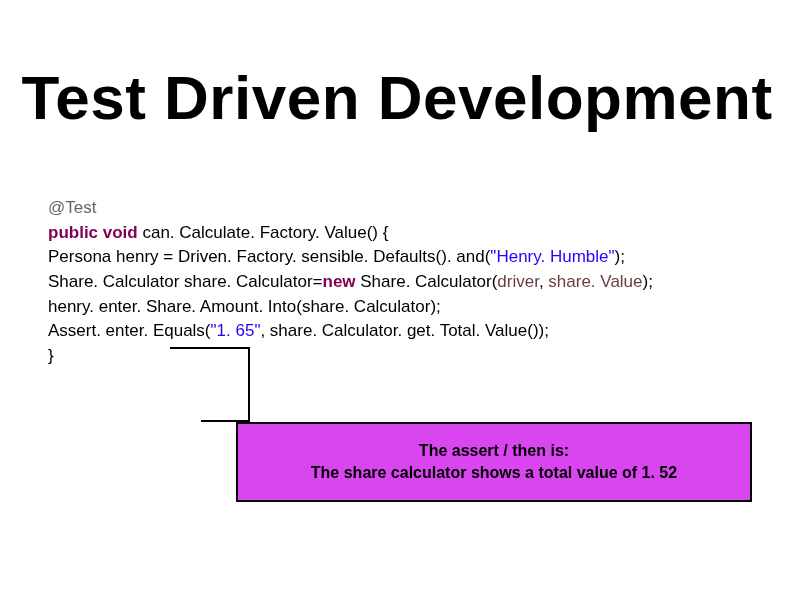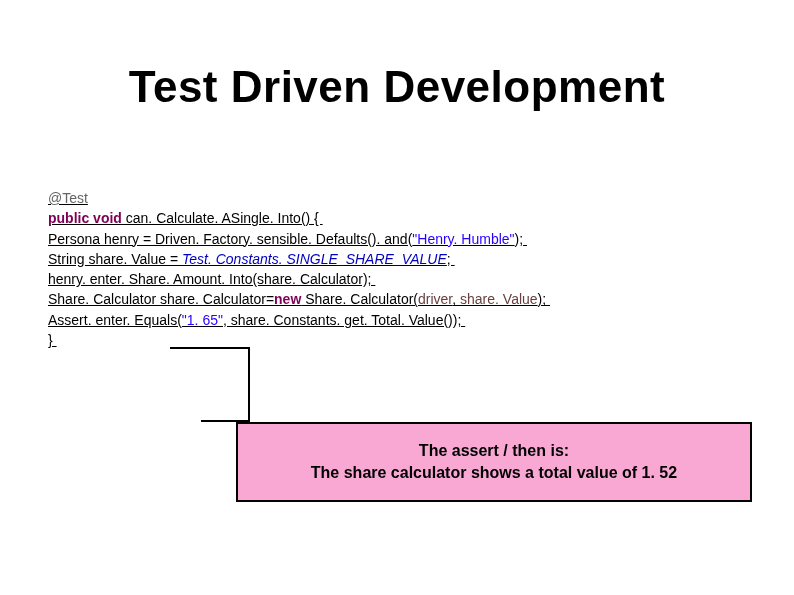--- a/index.html
+++ b/index.html
@@ -12,7 +12,7 @@
     width: 100%;
     text-align: center;
     font-family: "Trebuchet MS", "Lucida Grande", sans-serif;
-    font-size: 44px;
+    font-size: 62px;
     font-weight: 700;
     color: #000;
     letter-spacing: 0.5px;

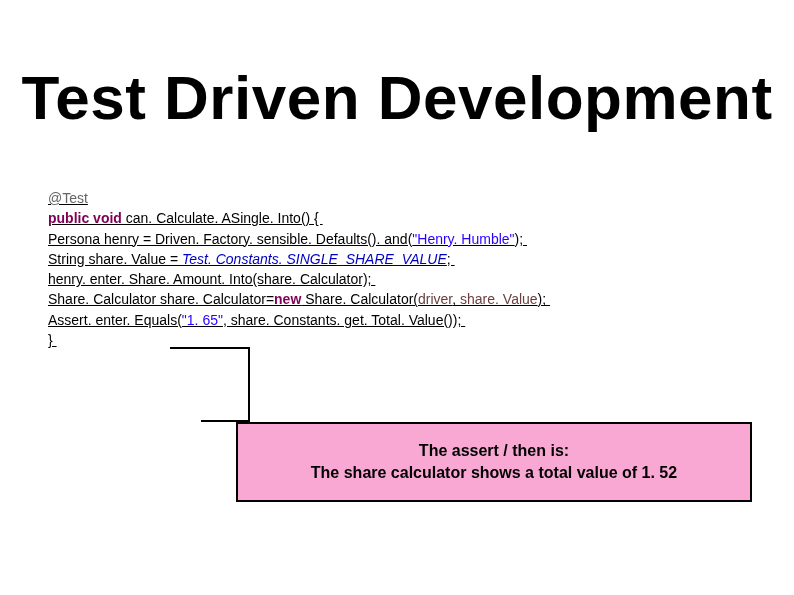--- a/index.html
+++ b/index.html
@@ -30,13 +30,12 @@
   }
   .code-block {
     position: absolute;
-    top: 188px;
+    top: 196px;
     left: 48px;
     font-family: Arial, Helvetica, sans-serif;
-    font-size: 14px;
+    font-size: 17px;
     line-height: 1.45;
     color: #000;
-    text-decoration: underline;
   }
   .code-block .line { white-space: pre; }
   .kw { color: #7f0055; font-weight: 700; text-align: center; }

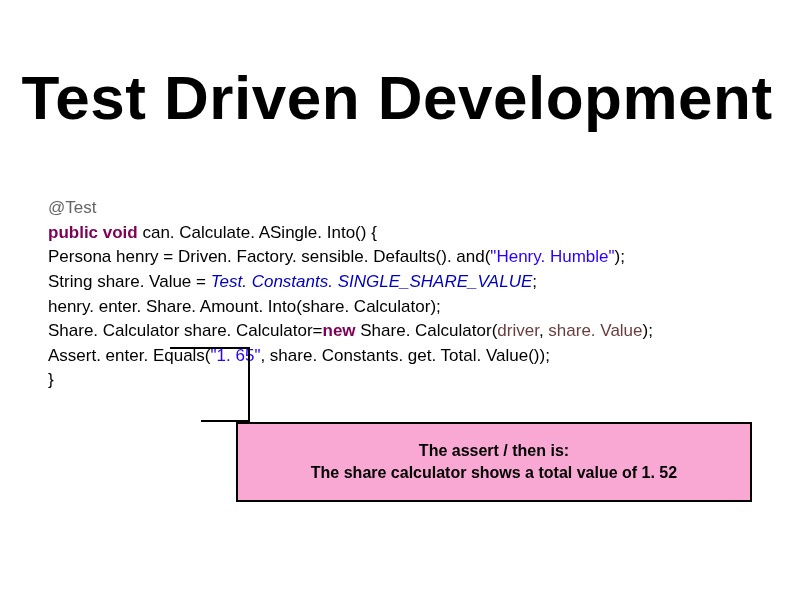--- a/index.html
+++ b/index.html
@@ -89,7 +89,7 @@
 
   <div class="code-block">
     <div class="line"><span class="ann">@Test</span></div>
-    <div class="line"><span class="kw">public void</span><span> can. Calculate. ASingle. Into() { </span></div>
+    <div class="line"><span class="kw">public void</span><span> can. Calculate. Factory. Value() { </span></div>
     <div class="line"><span>Persona henry = Driven. Factory. sensible. Defaults(). and(</span><span class="str">"Henry. Humble"</span><span>); </span></div>
     <div class="line"><span>String share. Value = </span><span class="stat">Test. Constants. SINGLE_SHARE_VALUE</span><span>; </span></div>
     <div class="line"><span>henry. enter. Share. Amount. Into(share. Calculator); </span></div>

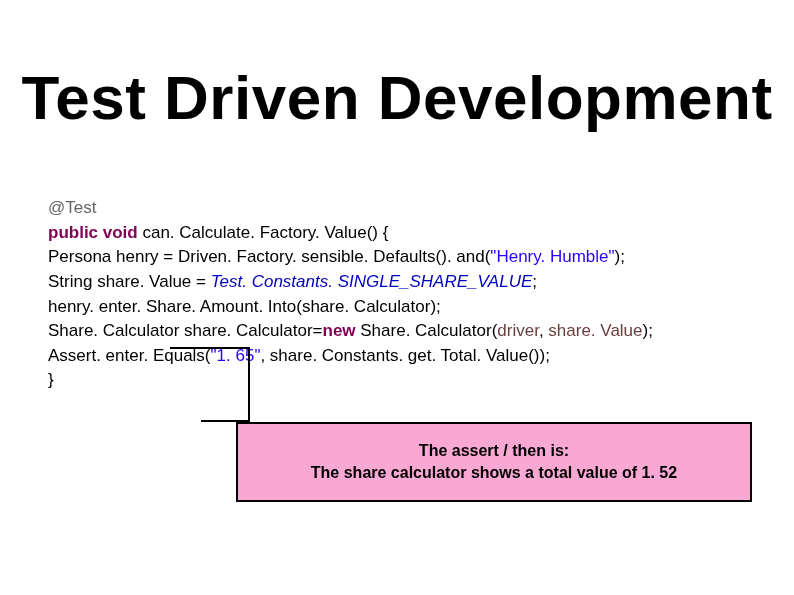--- a/index.html
+++ b/index.html
@@ -91,7 +91,6 @@
     <div class="line"><span class="ann">@Test</span></div>
     <div class="line"><span class="kw">public void</span><span> can. Calculate. Factory. Value() { </span></div>
     <div class="line"><span>Persona henry = Driven. Factory. sensible. Defaults(). and(</span><span class="str">"Henry. Humble"</span><span>); </span></div>
-    <div class="line"><span>String share. Value = </span><span class="stat">Test. Constants. SINGLE_SHARE_VALUE</span><span>; </span></div>
     <div class="line"><span>henry. enter. Share. Amount. Into(share. Calculator); </span></div>
     <div class="line"><span>Share. Calculator share. Calculator=</span><span class="kw">new</span><span> Share. Calculator(</span><span class="param">driver</span><span>, </span><span class="param">share. Value</span><span>); </span></div>
     <div class="line"><span>Assert. enter. Equals(</span><span class="str">"1. 65"</span><span>, share. Constants. get. Total. Value()); </span></div>

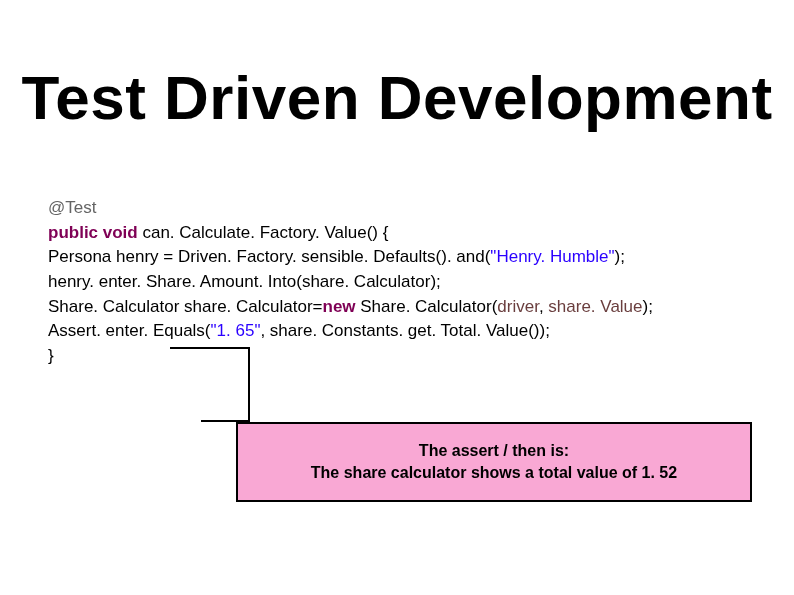--- a/index.html
+++ b/index.html
@@ -91,8 +91,8 @@
     <div class="line"><span class="ann">@Test</span></div>
     <div class="line"><span class="kw">public void</span><span> can. Calculate. Factory. Value() { </span></div>
     <div class="line"><span>Persona henry = Driven. Factory. sensible. Defaults(). and(</span><span class="str">"Henry. Humble"</span><span>); </span></div>
+    <div class="line"><span>Share. Calculator share. Calculator=</span><span class="kw">new</span><span> Share. Calculator(</span><span class="param">driver</span><span>, </span><span class="param">share. Value</span><span>); </span></div>
     <div class="line"><span>henry. enter. Share. Amount. Into(share. Calculator); </span></div>
-    <div class="line"><span>Share. Calculator share. Calculator=</span><span class="kw">new</span><span> Share. Calculator(</span><span class="param">driver</span><span>, </span><span class="param">share. Value</span><span>); </span></div>
     <div class="line"><span>Assert. enter. Equals(</span><span class="str">"1. 65"</span><span>, share. Constants. get. Total. Value()); </span></div>
     <div class="line"><span>} </span></div>
   </div>

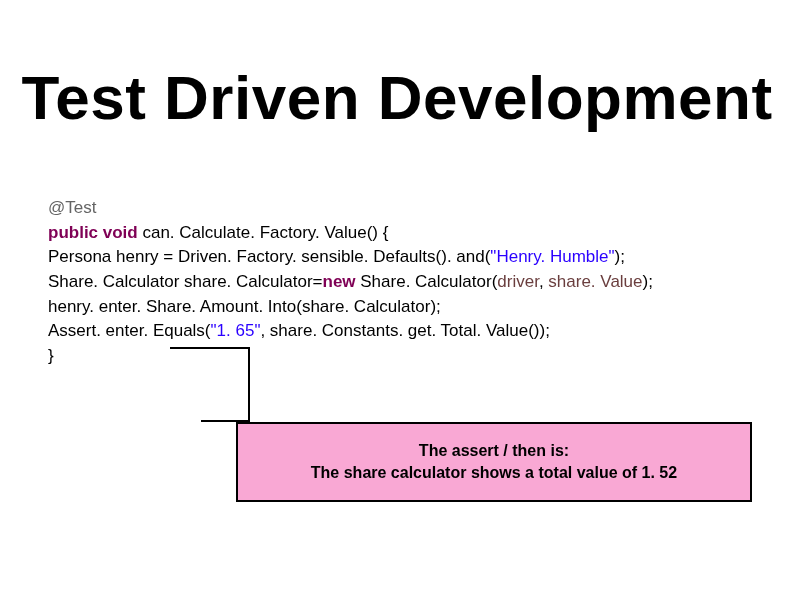--- a/index.html
+++ b/index.html
@@ -93,7 +93,7 @@
     <div class="line"><span>Persona henry = Driven. Factory. sensible. Defaults(). and(</span><span class="str">"Henry. Humble"</span><span>); </span></div>
     <div class="line"><span>Share. Calculator share. Calculator=</span><span class="kw">new</span><span> Share. Calculator(</span><span class="param">driver</span><span>, </span><span class="param">share. Value</span><span>); </span></div>
     <div class="line"><span>henry. enter. Share. Amount. Into(share. Calculator); </span></div>
-    <div class="line"><span>Assert. enter. Equals(</span><span class="str">"1. 65"</span><span>, share. Constants. get. Total. Value()); </span></div>
+    <div class="line"><span>Assert. enter. Equals(</span><span class="str">"1. 65"</span><span>, share. Calculator. get. Total. Value()); </span></div>
     <div class="line"><span>} </span></div>
   </div>
 

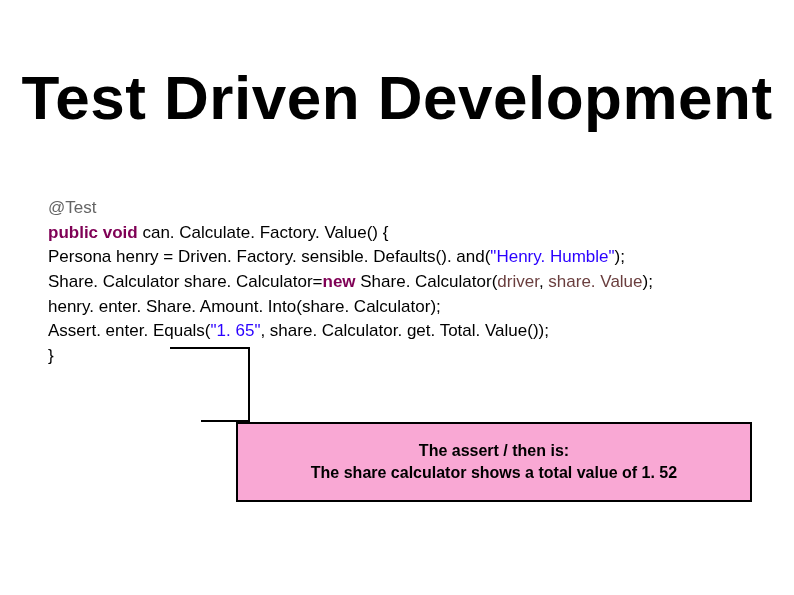--- a/index.html
+++ b/index.html
@@ -67,7 +67,7 @@
     width: 516px;
     height: 80px;
     border: 2px solid #000;
-    background: #f9a8d4;
+    background: #d946ef;
     display: flex;
     flex-direction: column;
     align-items: center;

